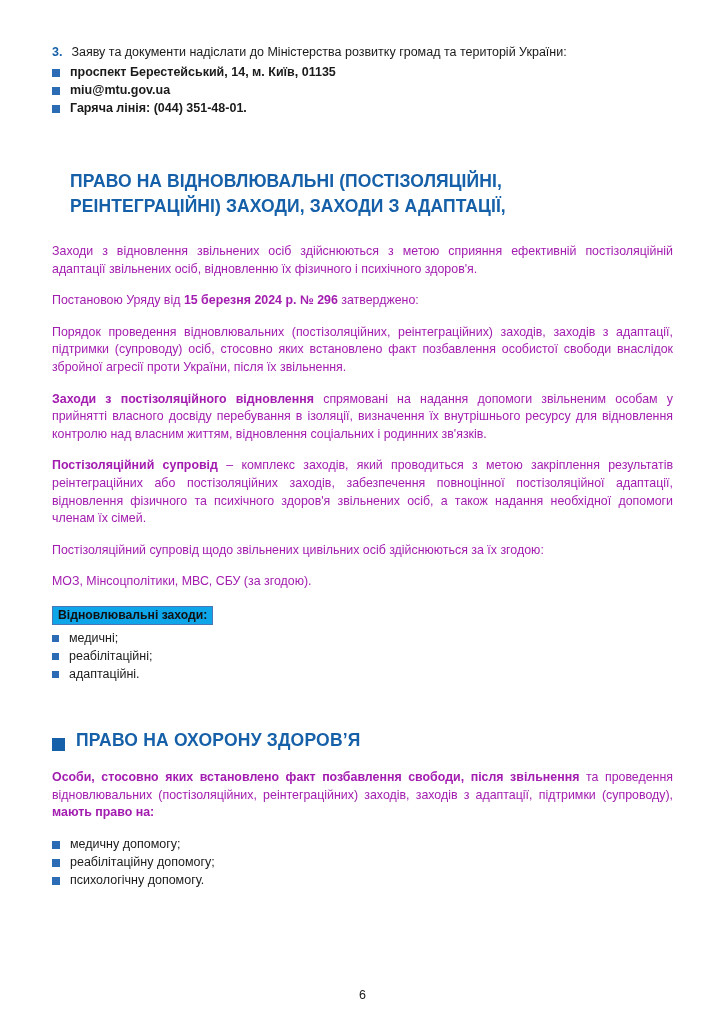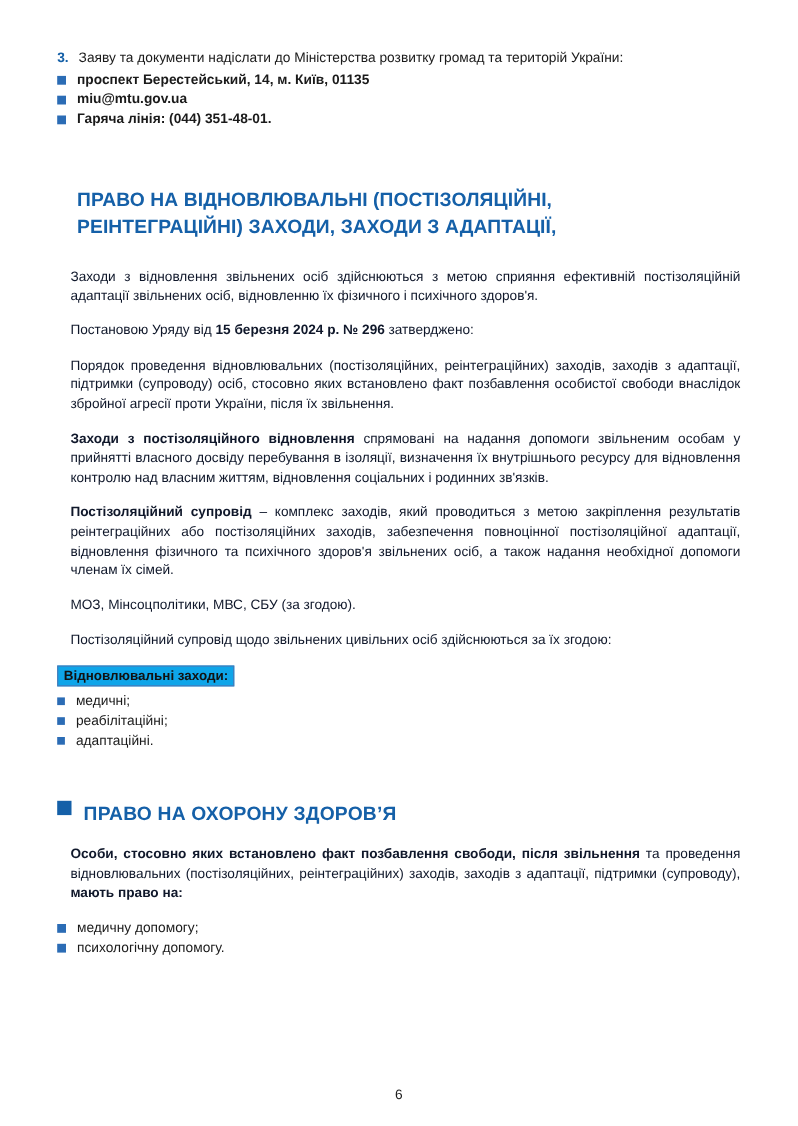--- a/index.html
+++ b/index.html
@@ -120,10 +120,10 @@
   p.body {
     font-size: 12.4px;
     line-height: 17.6px;
-    margin: 0 0 14px 12px;
+    margin: 0 0 14px 0;
     text-align: justify;
     text-align-last: left;
-    color: #0f172a;
+    color: #a21caf;
   }
   p.body.indent {
     padding-left: 0;

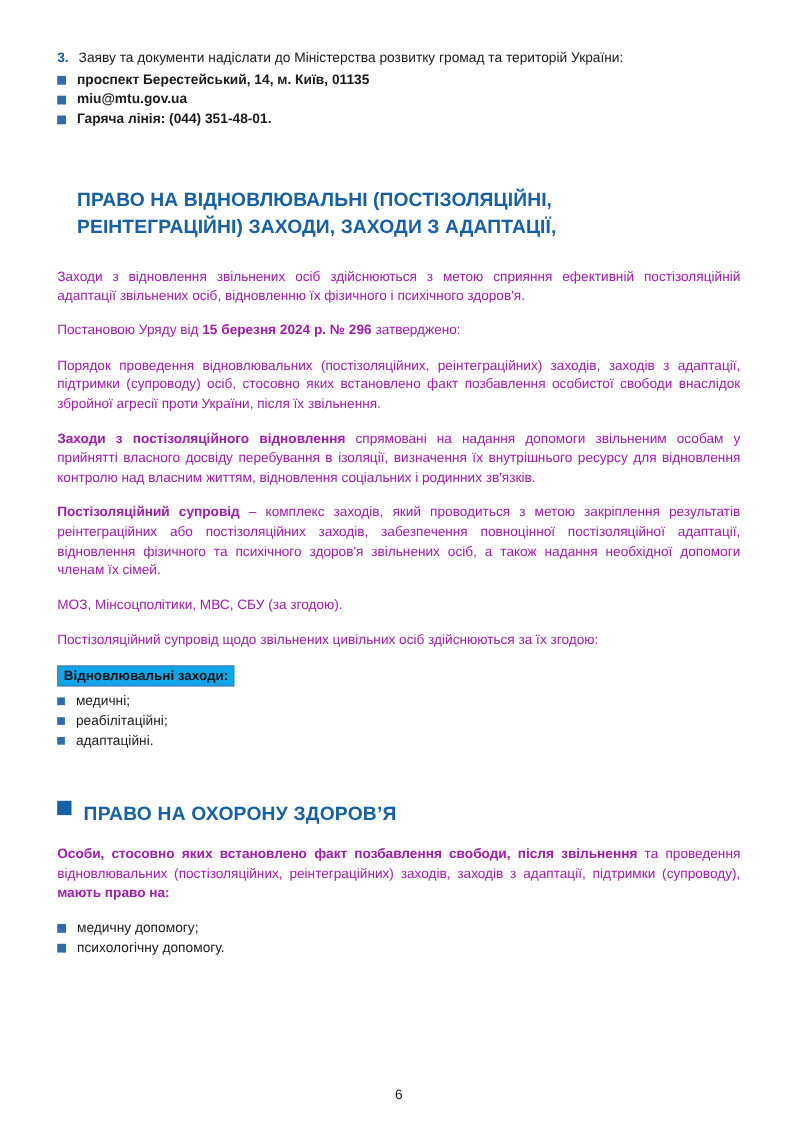--- a/index.html
+++ b/index.html
@@ -233,9 +233,9 @@
     <b>Постізоляційний супровід</b><span> – комплекс заходів, який проводиться з метою закріплення результатів реінтеграційних або постізоляційних заходів, забезпечення повноцінної постізоляційної адаптації, відновлення фізичного та психічного здоров'я звільнених осіб, а також надання необхідної допомоги членам їх сімей.</span>
   </p>
 
+  <p class="body">Постізоляційний супровід щодо звільнених цивільних осіб здійснюються за їх згодою:</p>
+
   <p class="body">МОЗ, Мінсоцполітики, МВС, СБУ (за згодою).</p>
-
-  <p class="body">Постізоляційний супровід щодо звільнених цивільних осіб здійснюються за їх згодою:</p>
 
   <div>
     <span class="highlight-label">Відновлювальні заходи:</span>

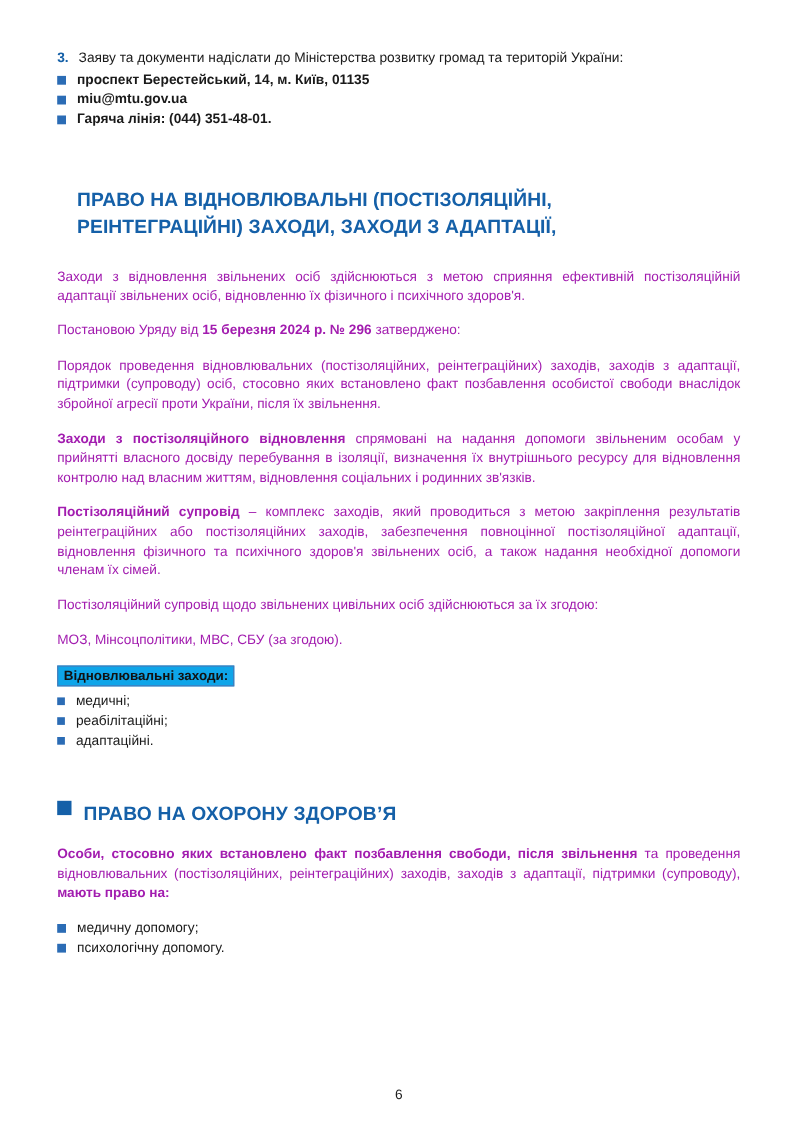--- a/index.html
+++ b/index.html
@@ -149,7 +149,7 @@
   
   .heading2 {
     display: flex;
-    align-items: flex-start;
+    align-items: flex-end;
     gap: 11px;
     margin-top: 46px;
     margin-bottom: 18px;

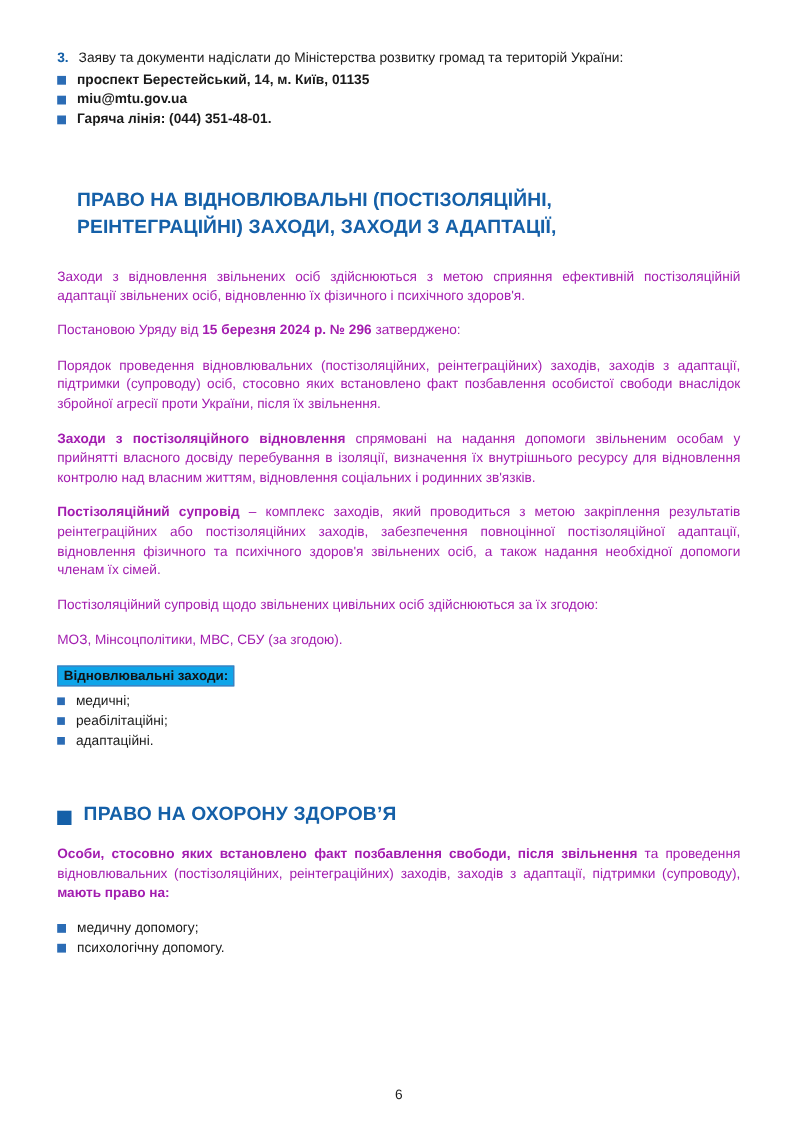--- a/index.html
+++ b/index.html
@@ -272,6 +272,10 @@
     </li>
     <li>
       <span class="sq"></span>
+      <span class="bullet-text">реабілітаційну допомогу;</span>
+    </li>
+    <li>
+      <span class="sq"></span>
       <span class="bullet-text">психологічну допомогу.</span>
     </li>
   </ul>

